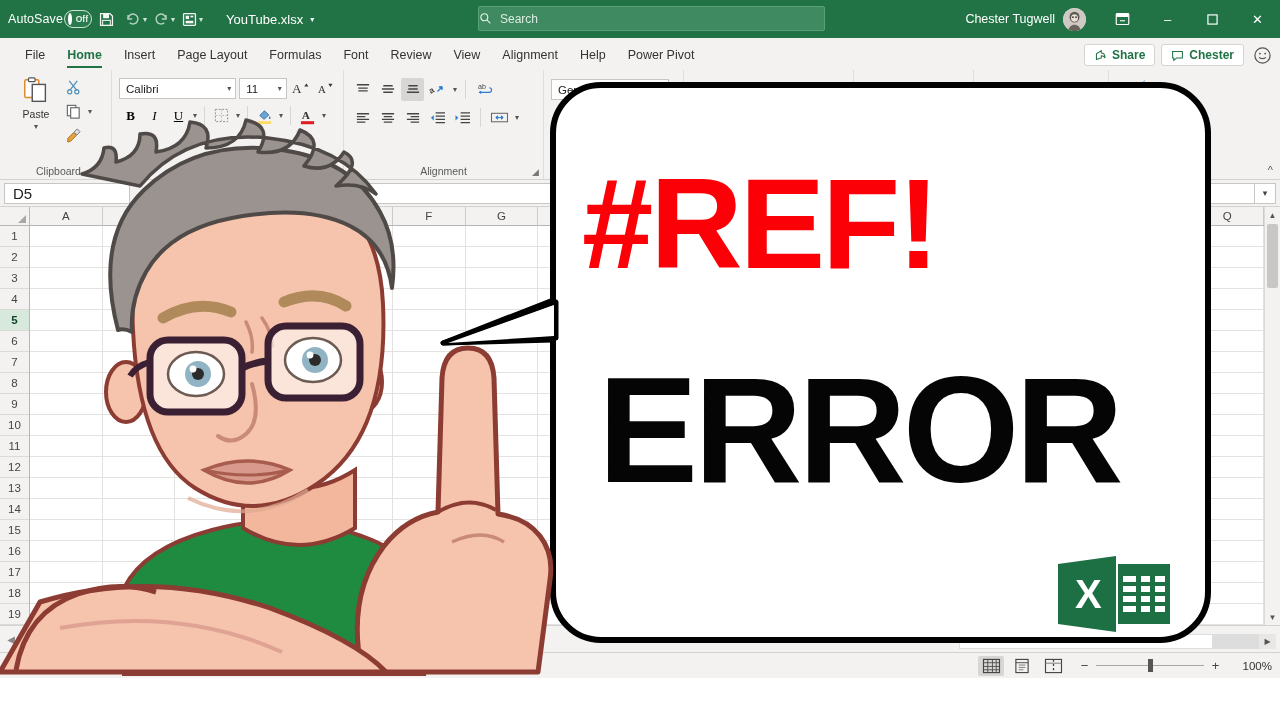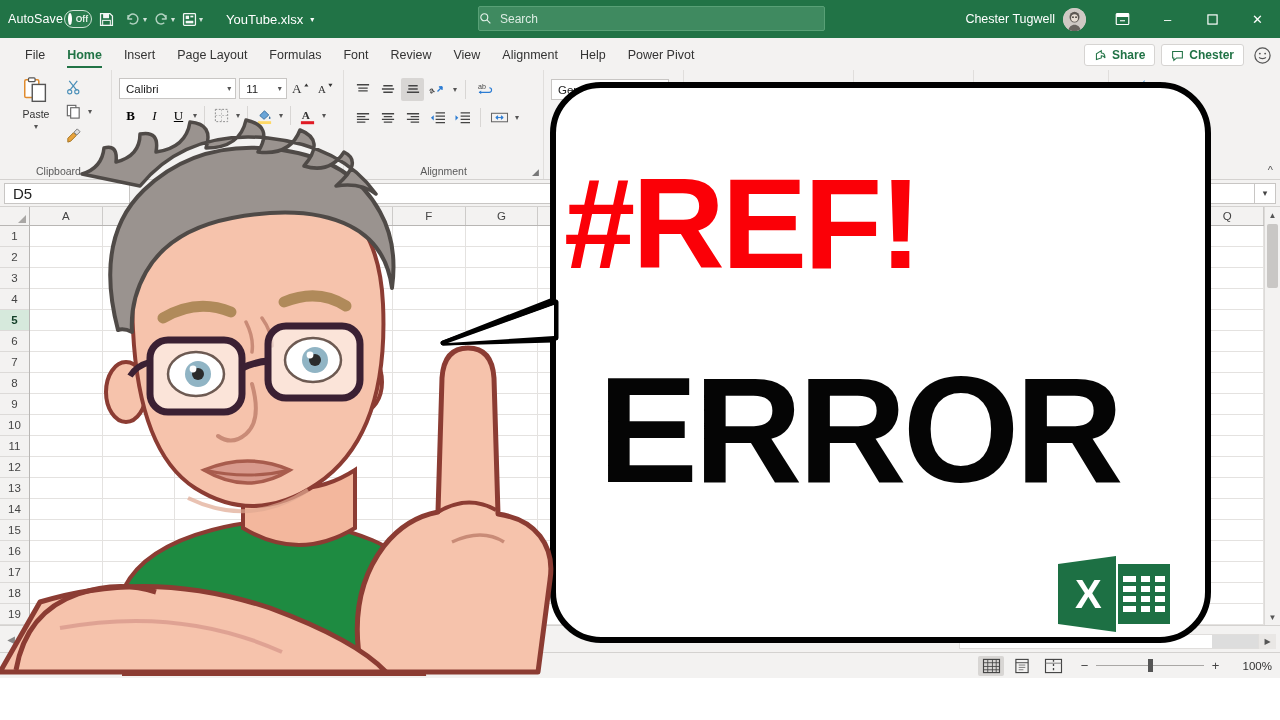--- a/index.html
+++ b/index.html
@@ -197,7 +197,7 @@
   
   .overlay { position:absolute; left:0; top:0; width:1280px; height:720px; pointer-events:none; }
   .bubble-text-ref {
-    position:absolute; left:564px; top:160px; width:500px;
+    position:absolute; left:582px; top:160px; width:500px;
     font-size:128px; font-weight:bold; color:#fb0007; letter-spacing:-3px;
     font-family:"Liberation Sans", sans-serif; line-height:1;
   }

